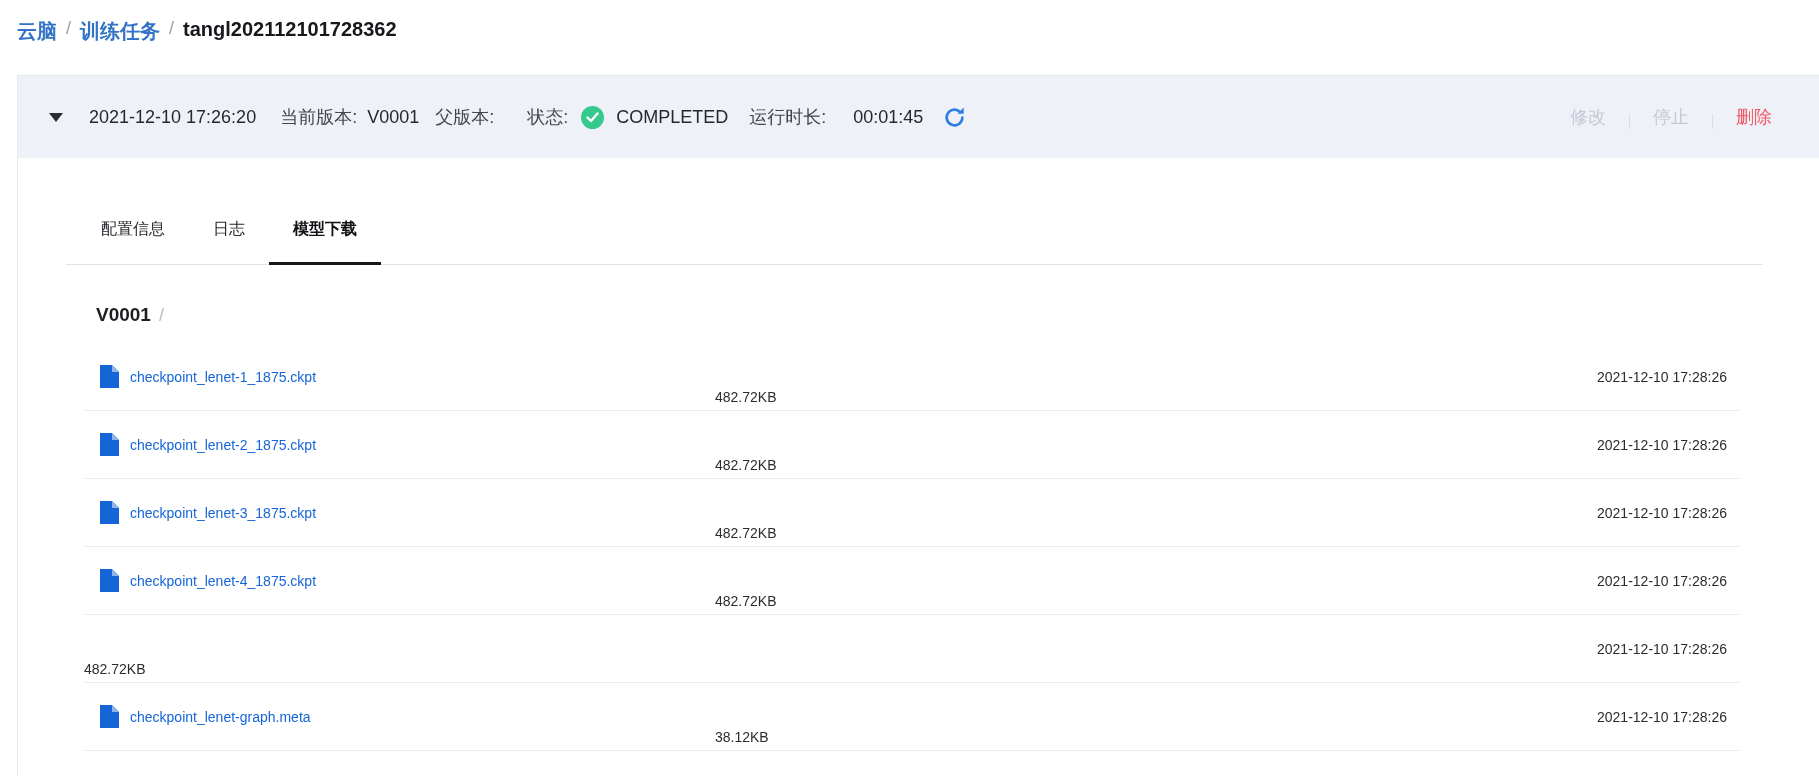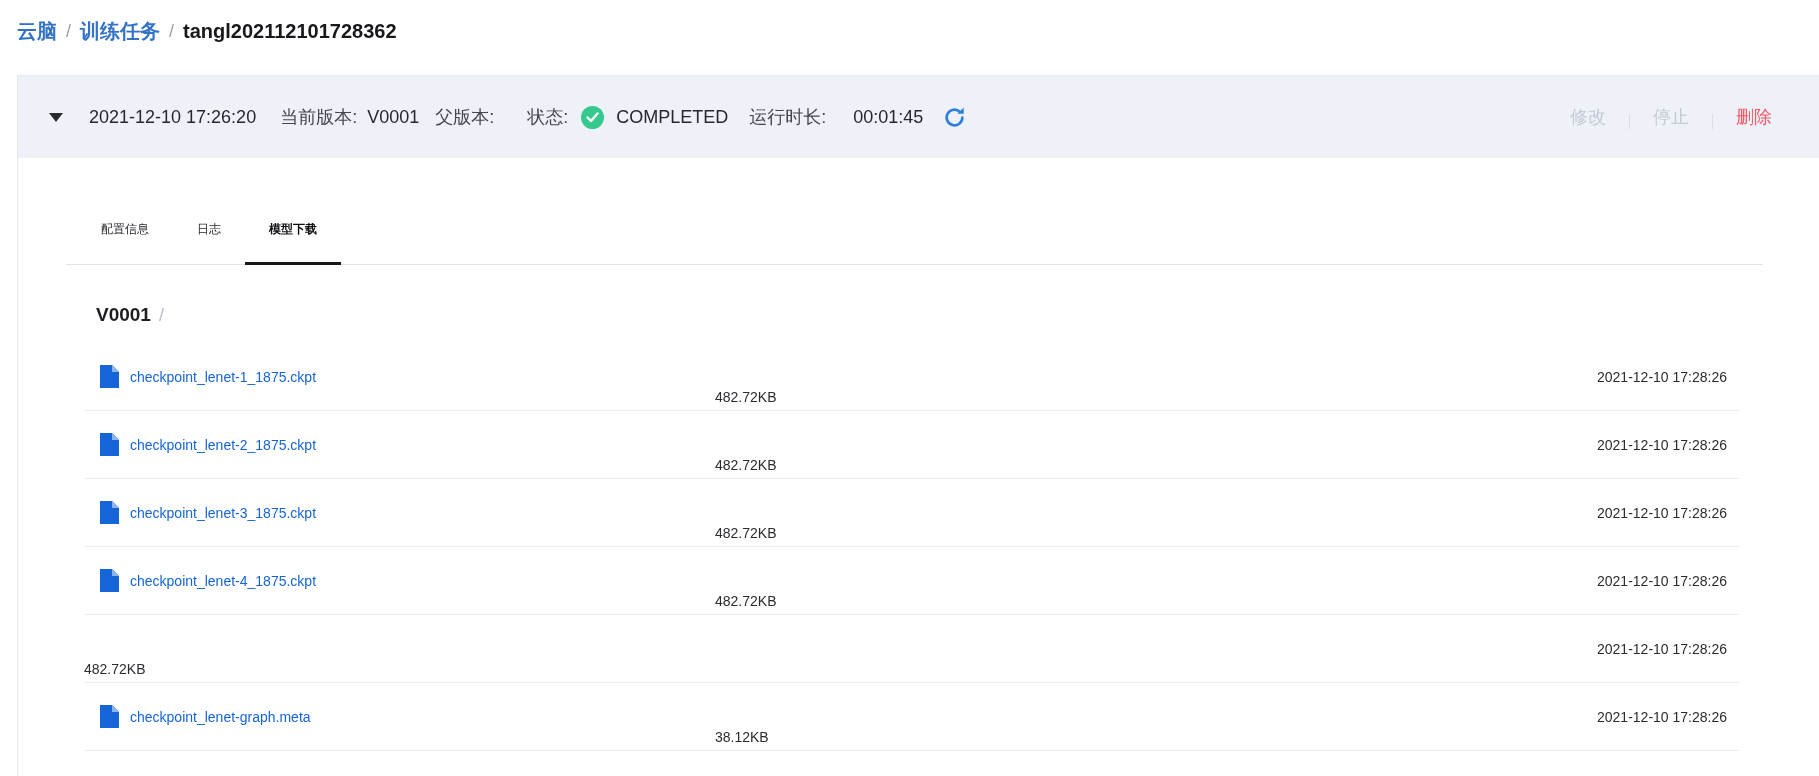--- a/index.html
+++ b/index.html
@@ -13,7 +13,7 @@
   
   .breadcrumb {
     position: absolute; left: 17px; top: 18px;
-    display: flex; align-items: center;
+    display: flex; align-items: flex-start;
     font-size: 20px; font-weight: 700; color: #17181c;
   }
   .breadcrumb .crumb-link { color: #3273c5; cursor: pointer; }

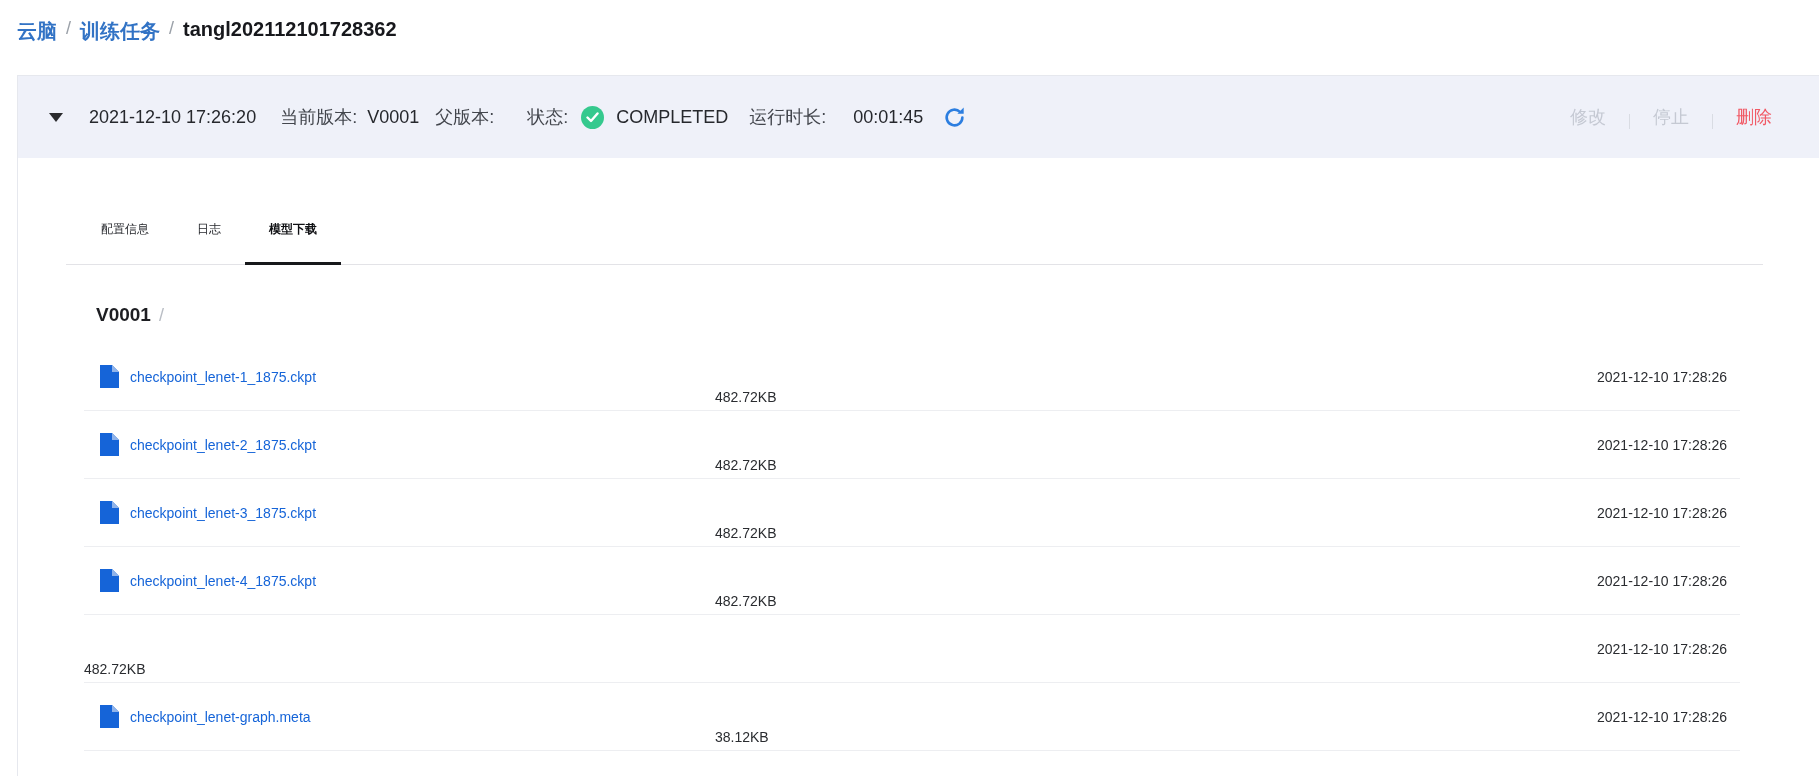--- a/index.html
+++ b/index.html
@@ -73,7 +73,7 @@
   }
   .tab {
     padding: 12px 24px 20px;
-    font-size: 12px; line-height: 26px; color: #27292e;
+    font-size: 16px; line-height: 26px; color: #27292e;
     cursor: pointer;
     border-bottom: 3px solid transparent;
     margin-bottom: -1px;

